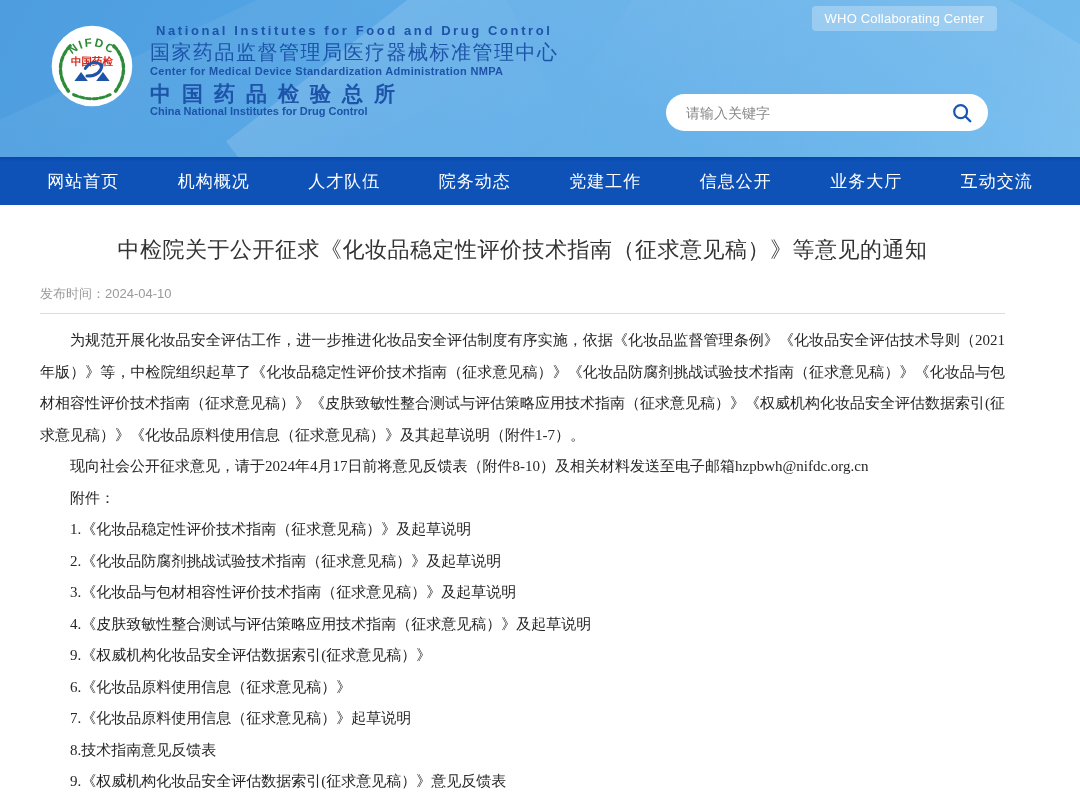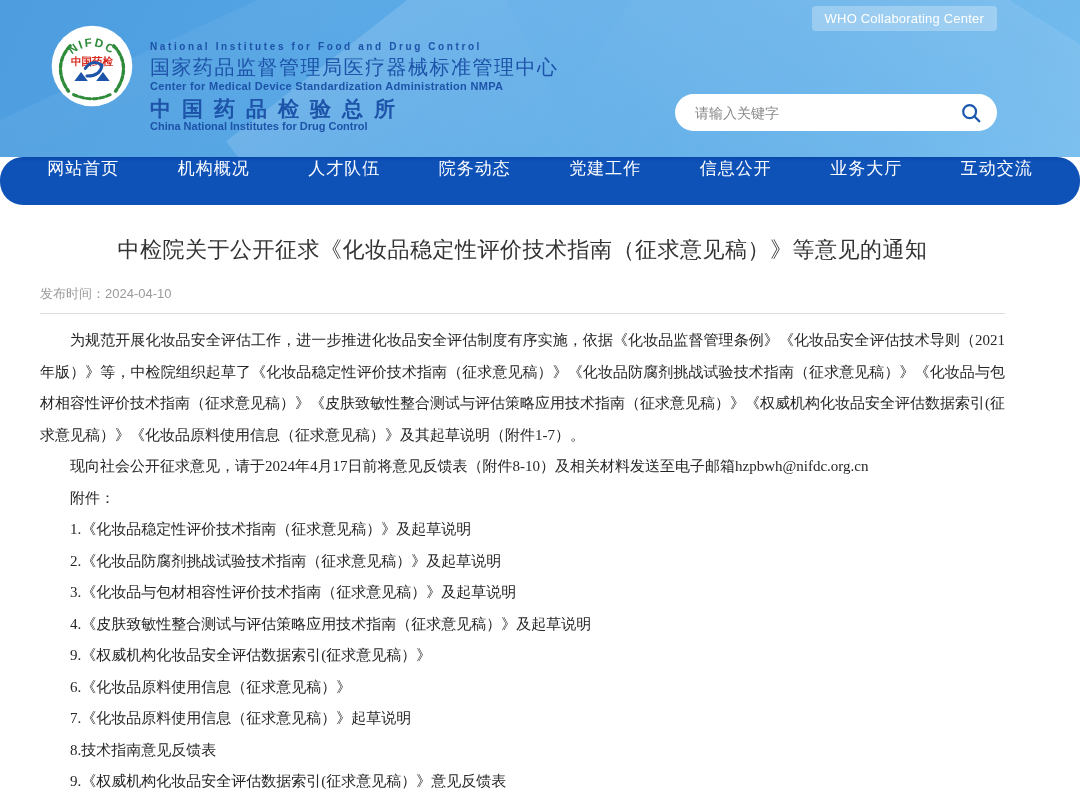--- a/index.html
+++ b/index.html
@@ -26,7 +26,7 @@
 
   .org-block { position:absolute; left:150px; top:20px; color:#1d53a8; line-height:1; white-space:nowrap; }
   .org-cn-title { font-size:31px; font-weight:700; letter-spacing:2px; }
-  .org-en-title { font-size:10px; font-weight:600; letter-spacing:2.6px; margin-top:22px; }
+  .org-en-title { font-size:13px; font-weight:600; letter-spacing:2.6px; margin-top:4px;text-align:center; }
   .org-cn-sub   { font-size:20px; font-weight:400; letter-spacing:1.5px; margin-top:5px; }
   .org-en-sub   { font-size:11px; font-weight:600; letter-spacing:0.3px; margin-top:4px; }
   .org-cn-sub2  { font-size:21px; font-weight:700; letter-spacing:11px; margin-top:6px; }

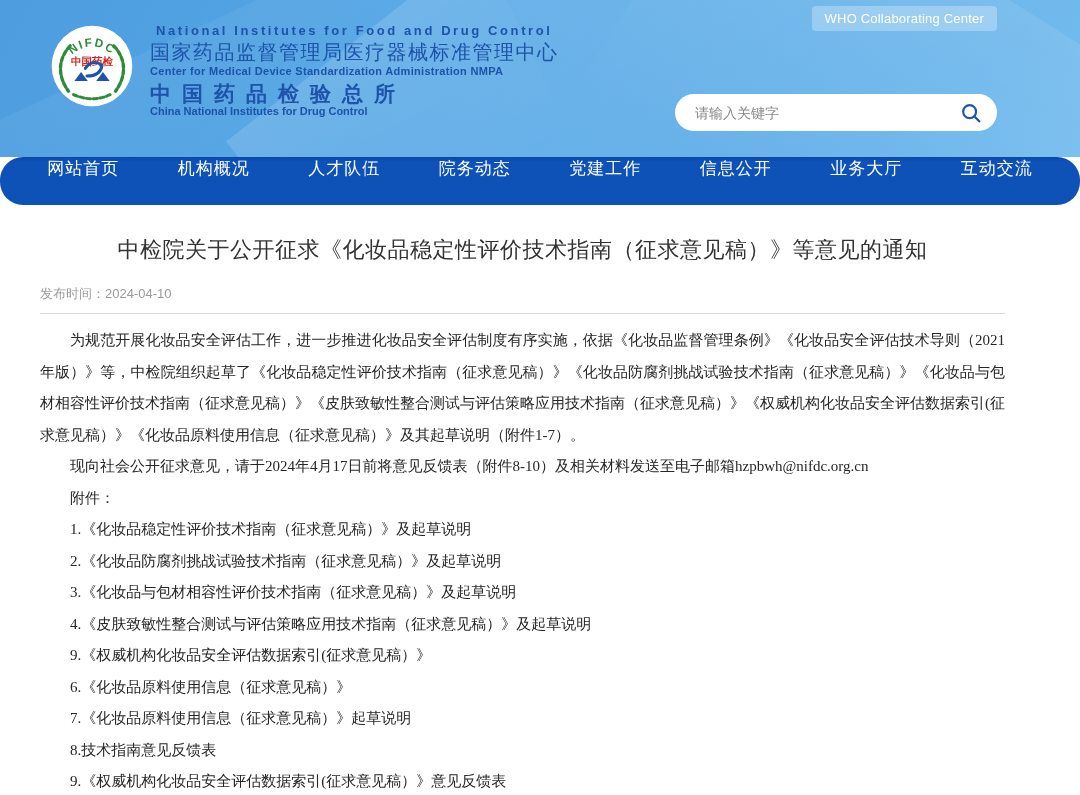--- a/index.html
+++ b/index.html
@@ -40,7 +40,7 @@
   }
 
   .search-box {
-    position:absolute; right:83px; top:94px;
+    position:absolute; right:92px; top:94px;
     width:322px; height:37px; background:#fff;
     border-radius:19px; display:flex; align-items:center;
     padding:0 14px 0 18px;

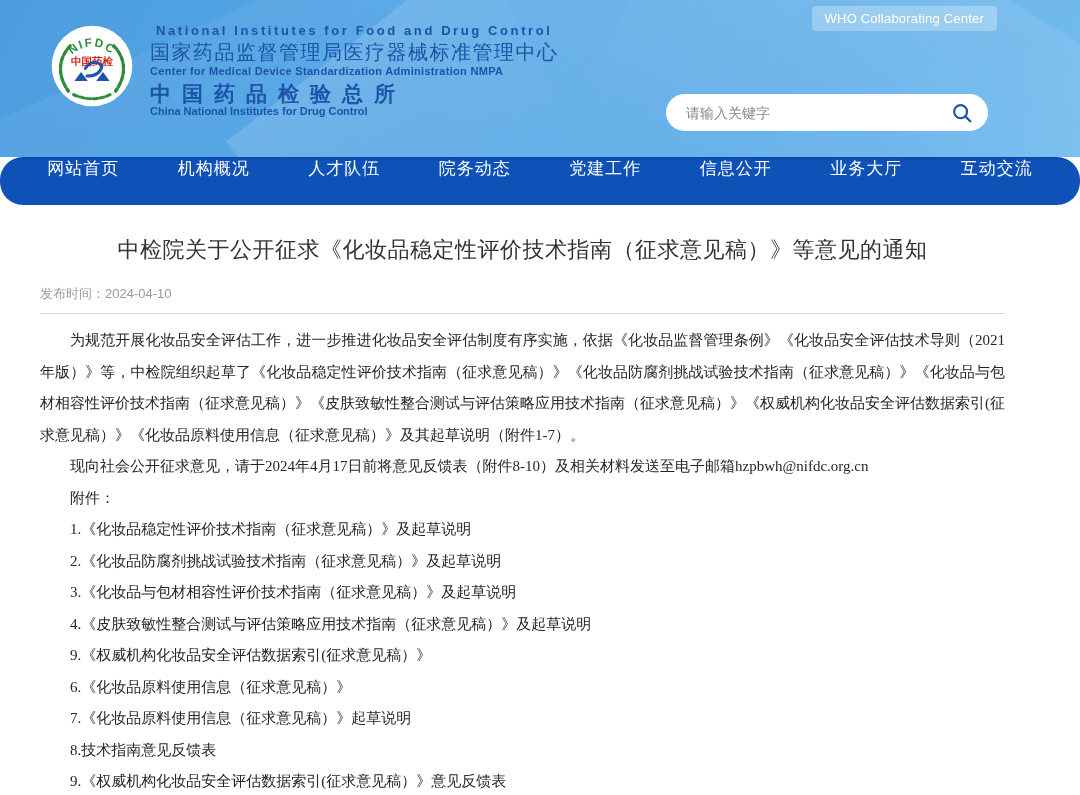--- a/index.html
+++ b/index.html
@@ -56,9 +56,8 @@
   
   .main-nav {
     height:48px; background:linear-gradient(#0a47ab,#0e52b8 10%);
-    display:flex; justify-content:space-around;
+    display:flex; align-items:center; justify-content:space-around;
     padding:0 18px;
-    border-radius:23px;
   }
   .nav-item { color:#fff; font-size:17px; cursor:pointer; letter-spacing:1px; }
 

